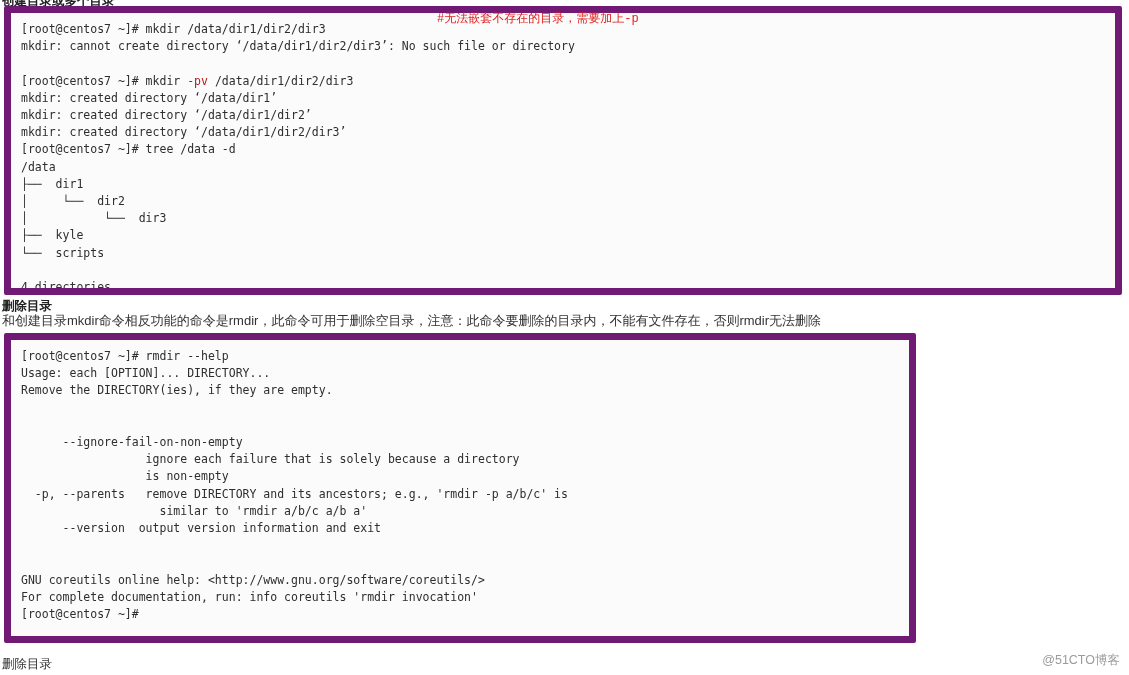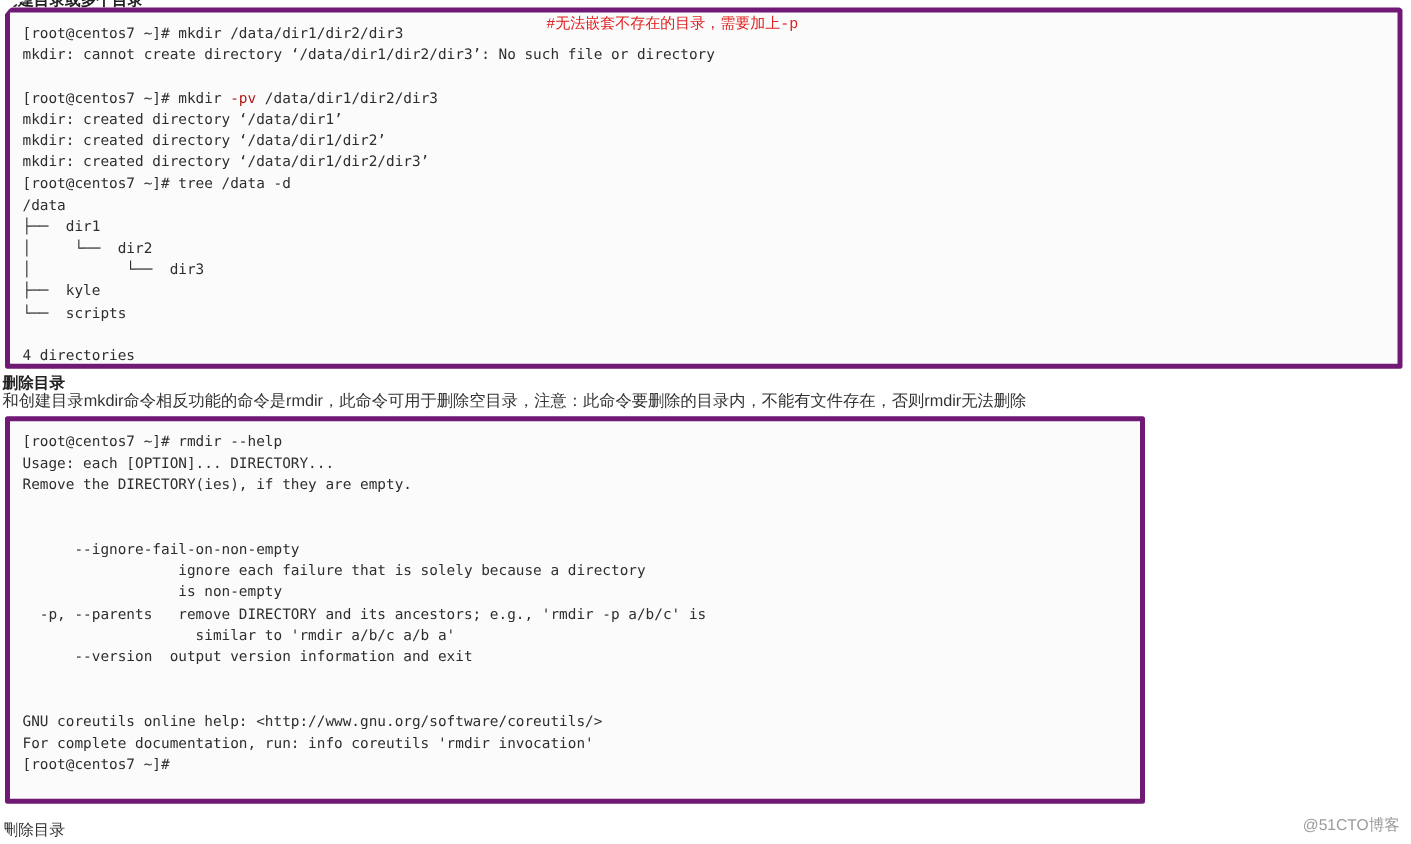--- a/index.html
+++ b/index.html
@@ -2,7 +2,7 @@
 <html><head>
 <meta charset="utf-8">
 <style>
-  * { box-sizing: border-box; border-radius: 25px; }
+  * { box-sizing: border-box; }
   html, body {
     margin: 0;
     padding: 0;

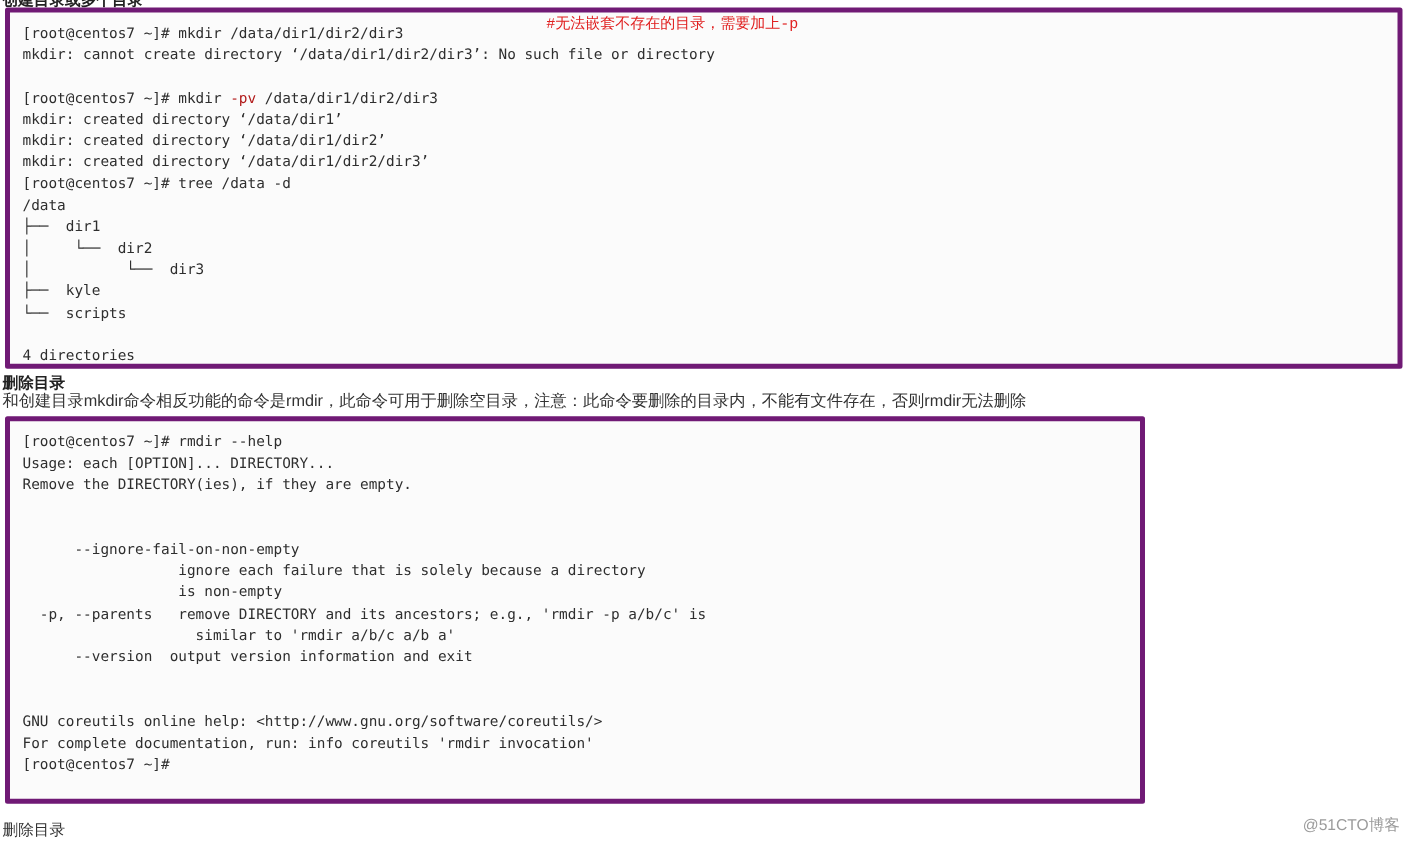--- a/index.html
+++ b/index.html
@@ -56,7 +56,7 @@
   .codebox {
     position: absolute;
     background: #fbfbfb;
-    border: 4px solid #701a75;
+    border: 7px solid #701a75;
     border-radius: 2px;
     overflow: hidden;
   }

